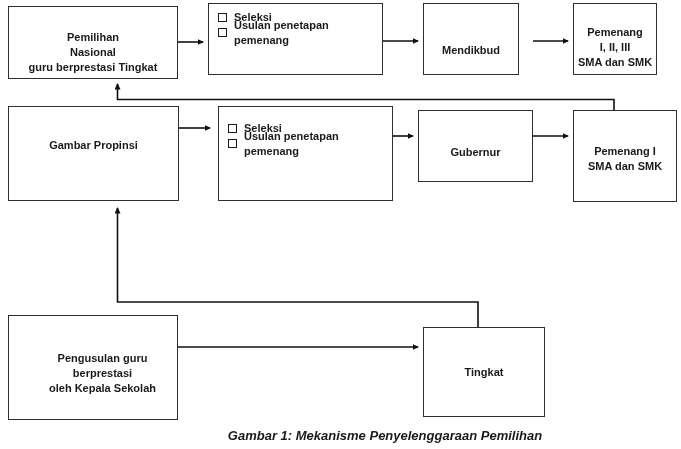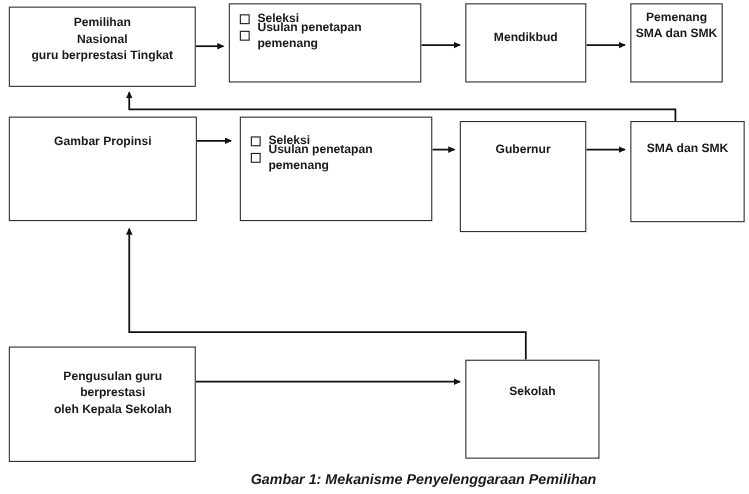--- a/index.html
+++ b/index.html
@@ -21,7 +21,7 @@
     font-weight: bold;
     line-height: 15px;
   }
-  .box .centered { text-align: center; }
+  .box .centered { text-align: center; margin-top: 16px; }
   .box .lines span { display: block; }
   .check-row {
     display: flex;

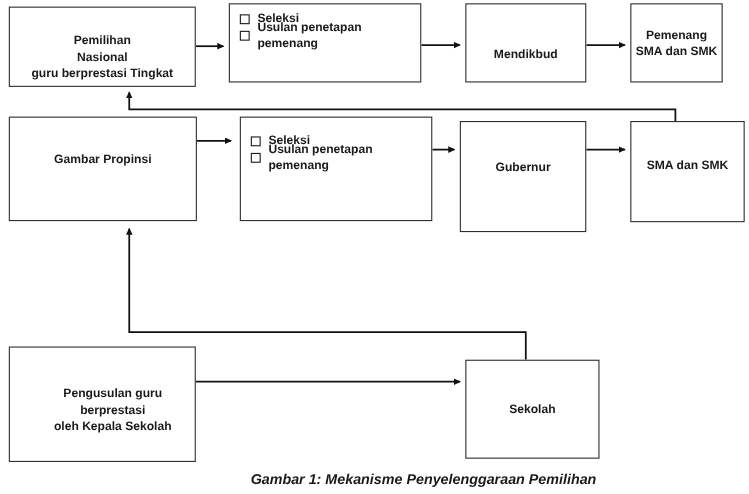--- a/index.html
+++ b/index.html
@@ -100,7 +100,7 @@
     </div>
   </div>
 
-  <div class="box" style="left:423px; top:3px; width:110px; height:72px;">
+  <div class="box" style="left:423px; top:3px; width:96px; height:72px;">
     <div class="lines centered" style="padding-top:23px;">
       <span>Mendikbud</span>
     </div>

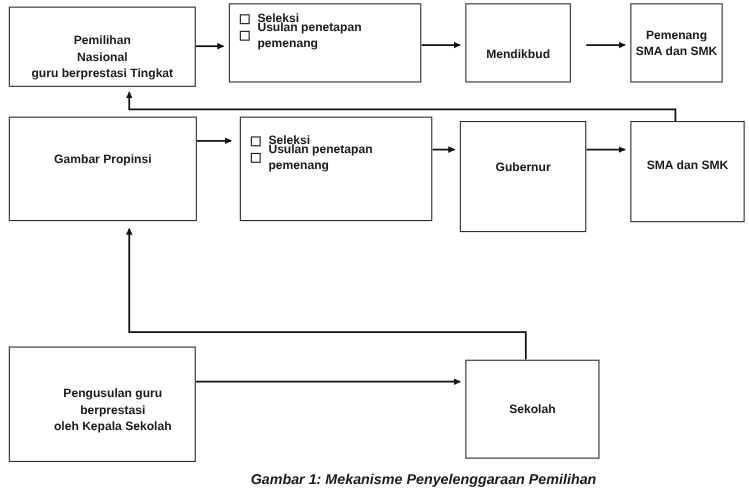--- a/index.html
+++ b/index.html
@@ -109,6 +109,7 @@
   <div class="box" style="left:573px; top:3px; width:84px; height:72px;">
     <div class="lines centered" style="padding-top:5px;">
       <span>Pemenang</span>
+      <span>I, II, III</span>
       <span>SMA dan SMK</span>
     </div>
   </div>

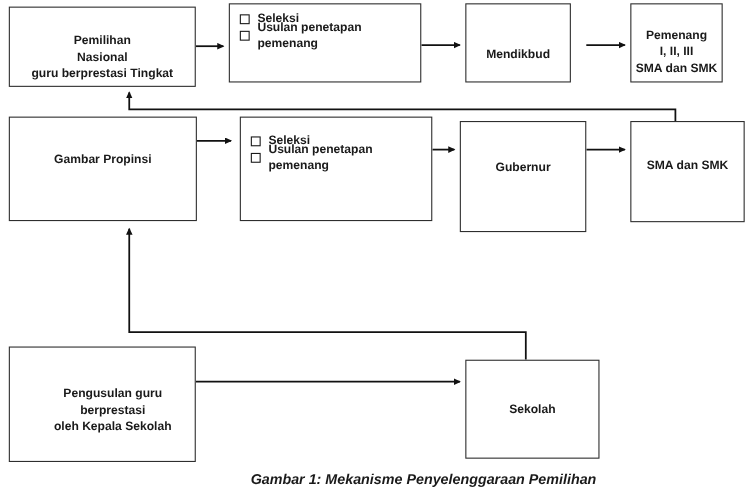--- a/index.html
+++ b/index.html
@@ -133,7 +133,7 @@
     </div>
   </div>
 
-  <div class="box" style="left:418px; top:110px; width:115px; height:101px;">
+  <div class="box" style="left:418px; top:110px; width:115px; height:72px;">
     <div class="lines centered" style="padding-top:18px;">
       <span>Gubernur</span>
     </div>

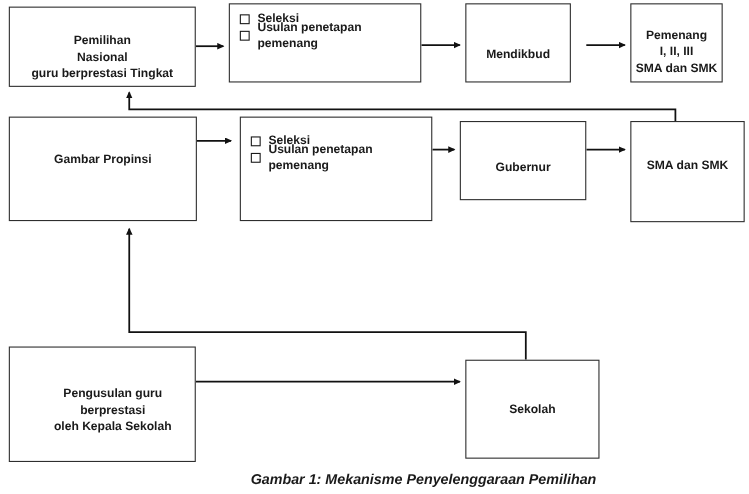--- a/index.html
+++ b/index.html
@@ -141,6 +141,7 @@
 
   <div class="box" style="left:573px; top:110px; width:104px; height:92px;">
     <div class="lines centered" style="padding-top:17px;">
+      <span>Pemenang I</span>
       <span>SMA dan SMK</span>
     </div>
   </div>

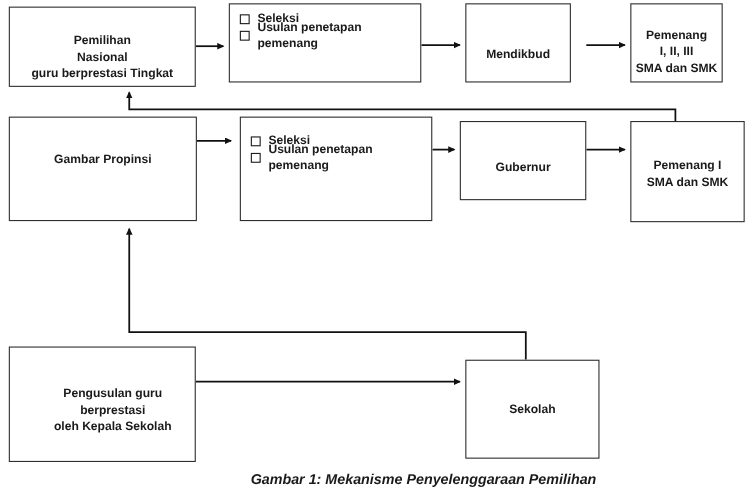--- a/index.html
+++ b/index.html
@@ -155,7 +155,7 @@
 
   <div class="box" style="left:423px; top:327px; width:122px; height:90px;">
     <div class="lines centered" style="padding-top:21px;">
-      <span>Sekolah</span>
+      <span>Tingkat</span>
     </div>
   </div>
 

